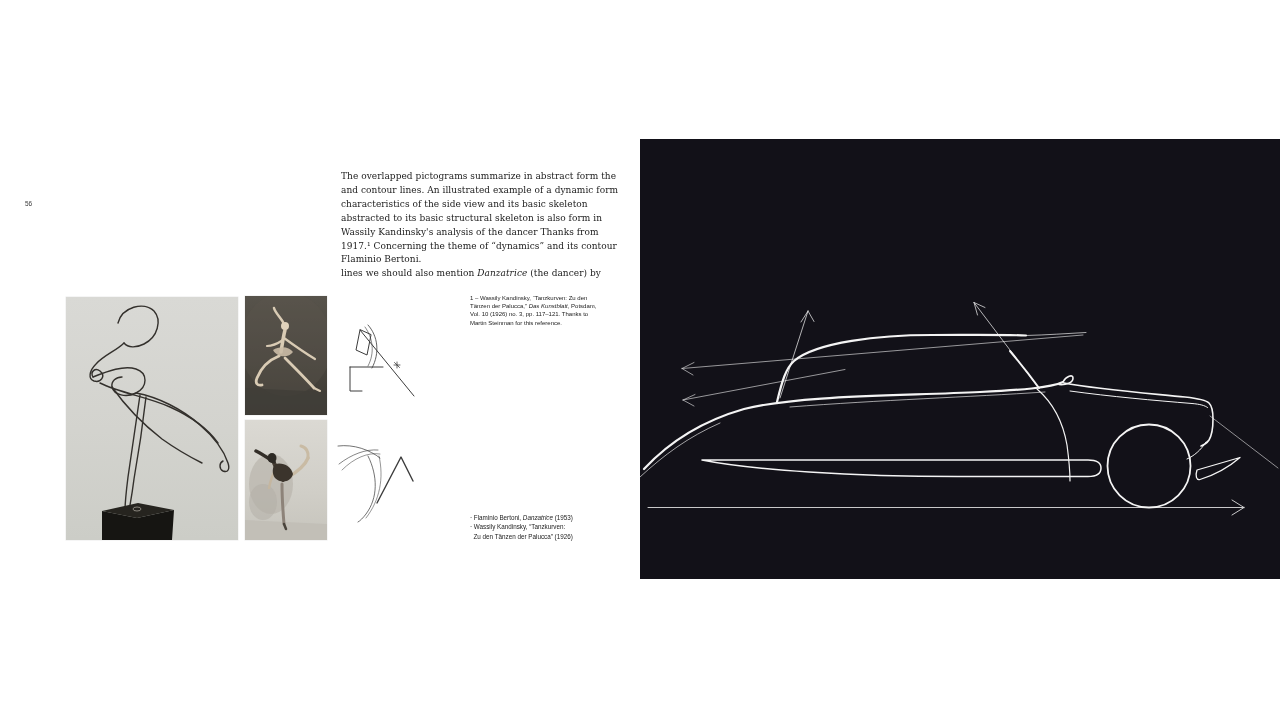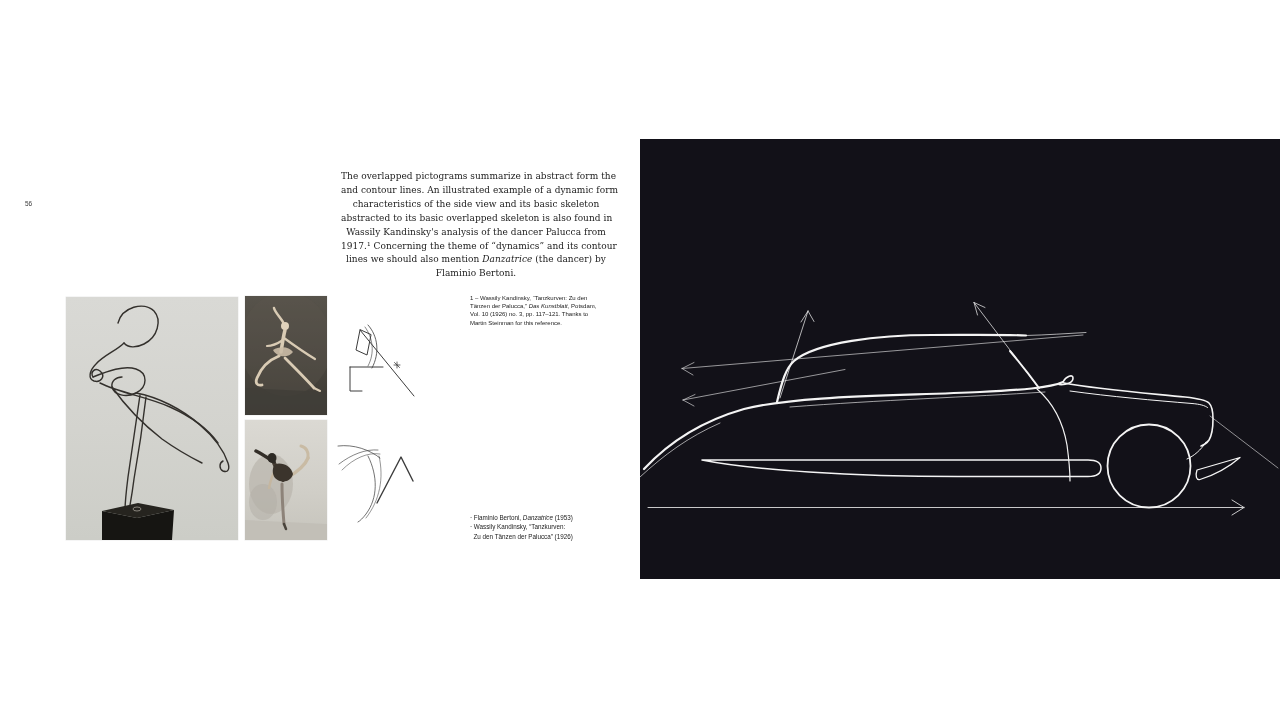--- a/index.html
+++ b/index.html
@@ -11,7 +11,7 @@
                font-size:6.5px;color:#3a3a3a;}
   #body-paragraph{left:341px;top:170px;width:270px;font-size:9px;line-height:13.9px;
                   color:#1b1b1b;letter-spacing:.05px;}
-  #body-paragraph .ln{white-space:pre;text-align:center;}
+  #body-paragraph .ln{white-space:pre;}
   #footnote{left:470px;top:294px;width:140px;font-family:"Liberation Sans",sans-serif;
             font-size:6px;line-height:8.2px;color:#222;}
   #footnote .ln{white-space:pre;}

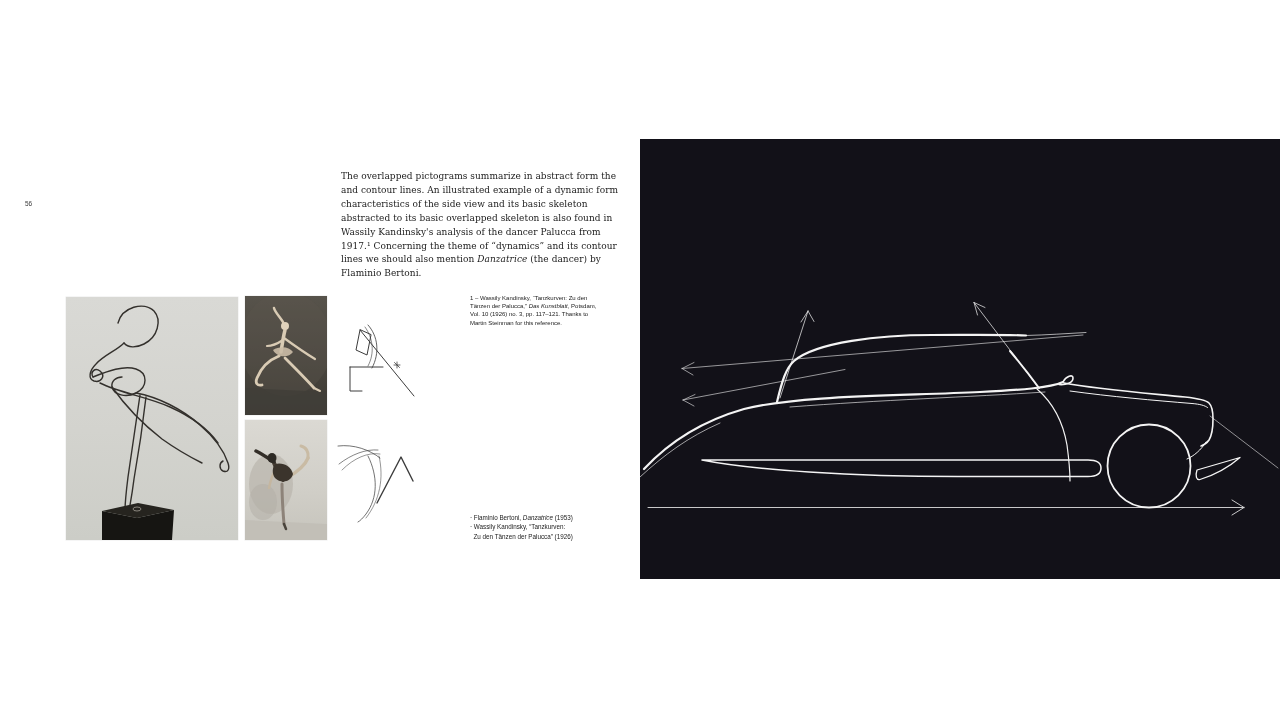--- a/index.html
+++ b/index.html
@@ -43,7 +43,7 @@
       <div class="ln">The overlapped pictograms summarize in abstract form the</div>
       <div class="ln">and contour lines. An illustrated example of a dynamic form</div>
       <div class="ln">characteristics of the side view and its basic skeleton</div>
-      <div class="ln">abstracted to its basic overlapped skeleton is also found in</div>
+      <div class="ln">abstracted to its basic structural skeleton is also form in</div>
       <div class="ln">Wassily Kandinsky's analysis of the dancer Palucca from</div>
       <div class="ln">1917.¹ Concerning the theme of “dynamics” and its contour</div>
       <div class="ln">lines we should also mention <i>Danzatrice</i> (the dancer) by</div>

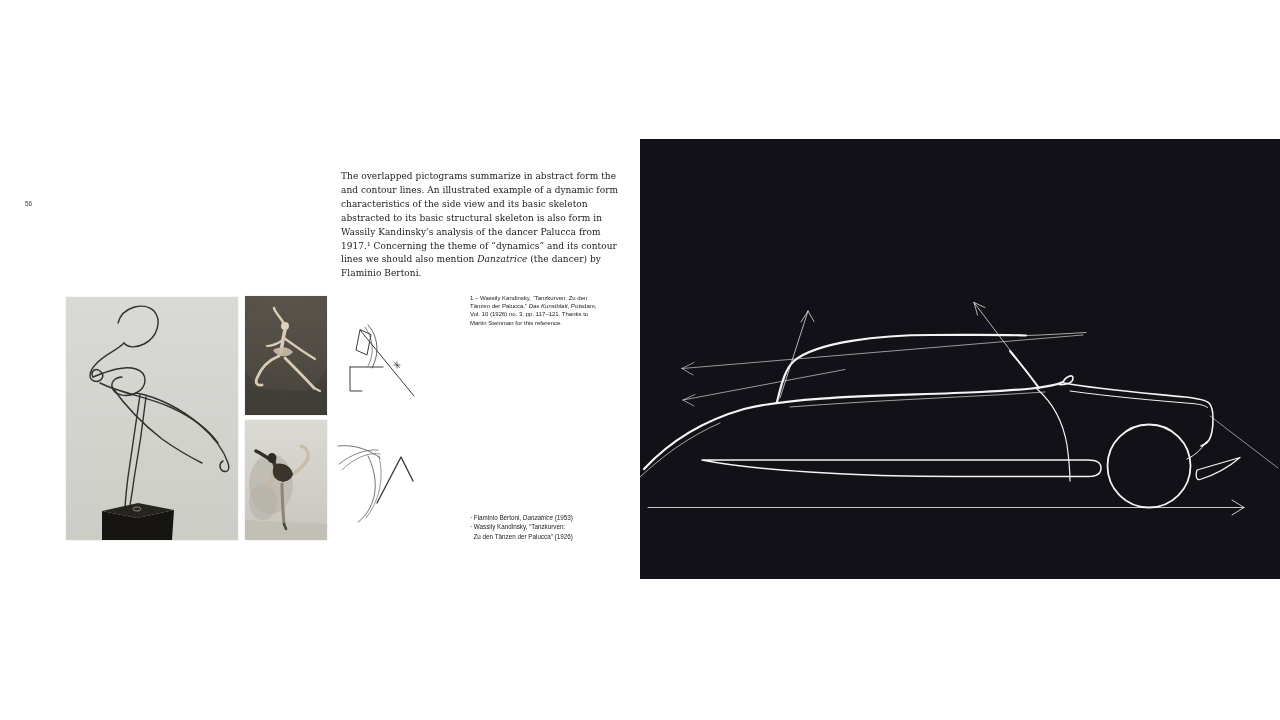--- a/index.html
+++ b/index.html
@@ -44,7 +44,7 @@
       <div class="ln">and contour lines. An illustrated example of a dynamic form</div>
       <div class="ln">characteristics of the side view and its basic skeleton</div>
       <div class="ln">abstracted to its basic structural skeleton is also form in</div>
-      <div class="ln">Wassily Kandinsky's analysis of the dancer Palucca from</div>
+      <div class="ln">Wassily Kandinsky's analysis of the dancer Thanks from</div>
       <div class="ln">1917.¹ Concerning the theme of “dynamics” and its contour</div>
       <div class="ln">lines we should also mention <i>Danzatrice</i> (the dancer) by</div>
       <div class="ln">Flaminio Bertoni.</div>

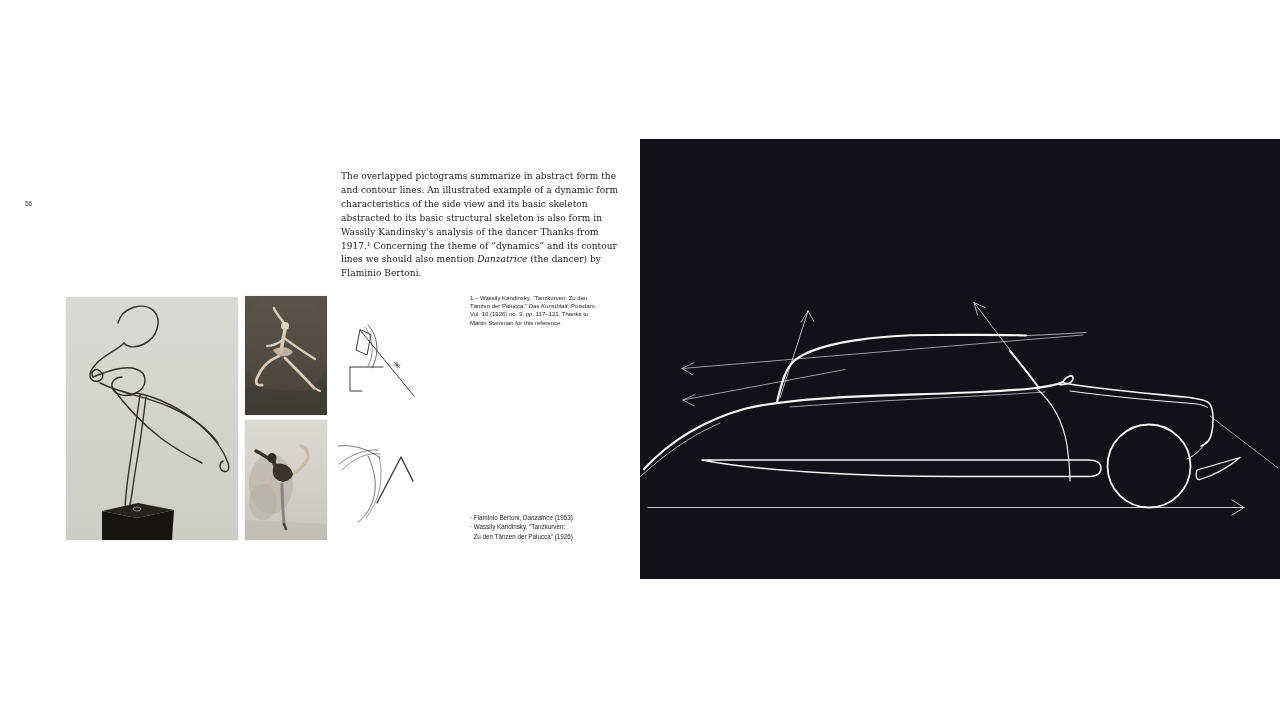--- a/index.html
+++ b/index.html
@@ -46,8 +46,8 @@
       <div class="ln">abstracted to its basic structural skeleton is also form in</div>
       <div class="ln">Wassily Kandinsky's analysis of the dancer Thanks from</div>
       <div class="ln">1917.¹ Concerning the theme of “dynamics” and its contour</div>
+      <div class="ln">Flaminio Bertoni.</div>
       <div class="ln">lines we should also mention <i>Danzatrice</i> (the dancer) by</div>
-      <div class="ln">Flaminio Bertoni.</div>
     </div>
 
   <div class="abs" id="footnote">

